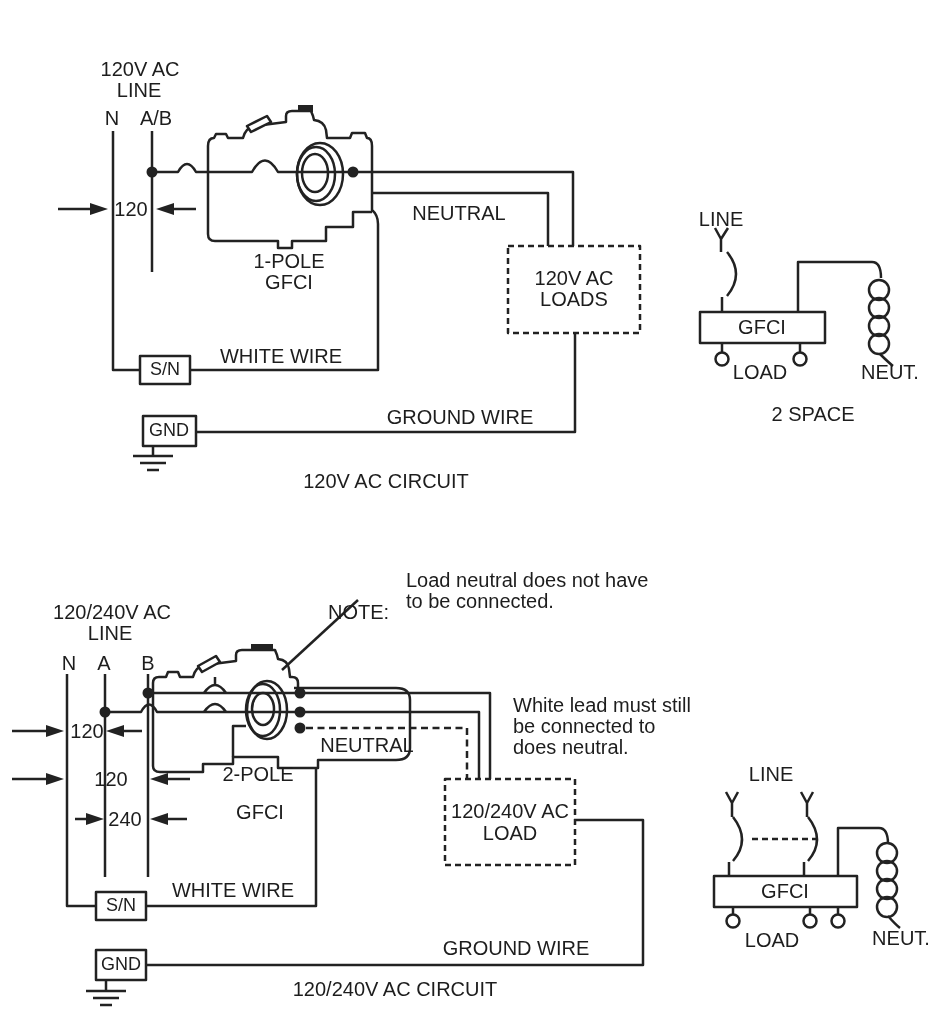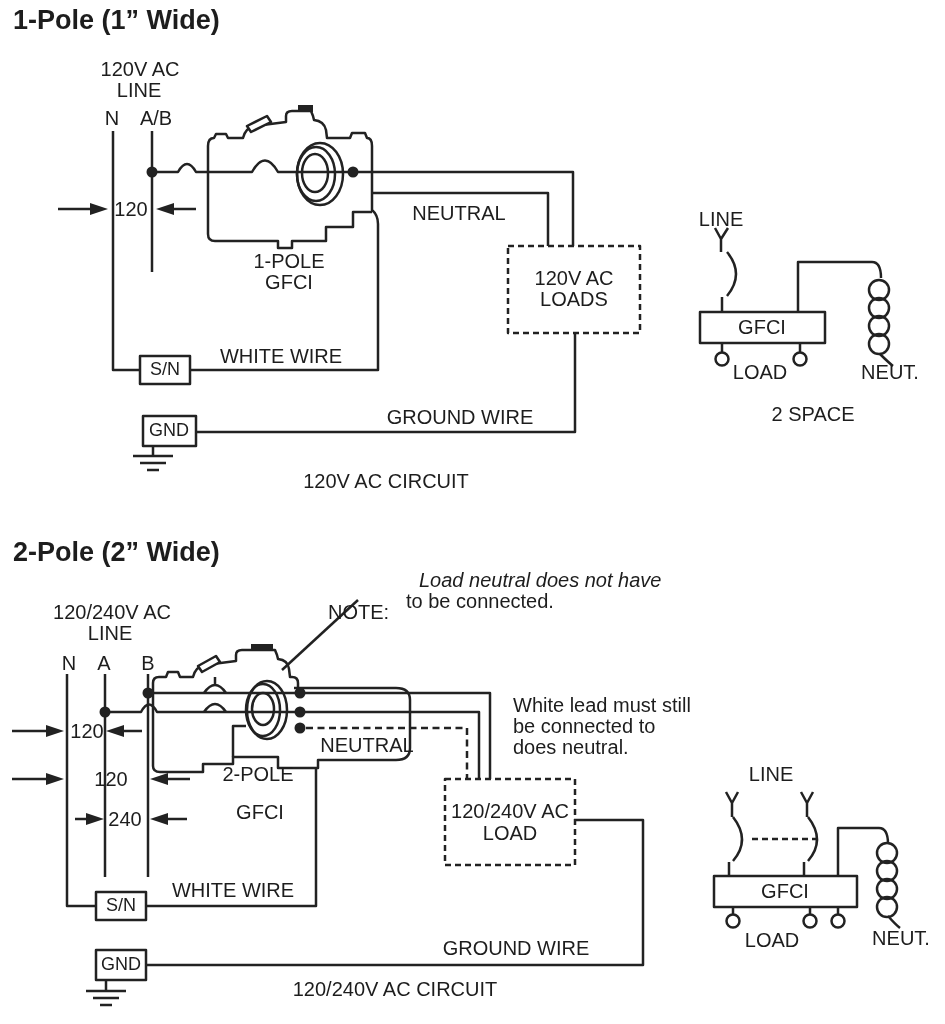--- a/index.html
+++ b/index.html
@@ -167,7 +167,6 @@
     </g>
   </svg>
 
-  <div class="lb h" style="left:13px;top:6px;">1-Pole (1” Wide)</div>
   <div class="lb c" style="left:140px;top:59px;">120V AC</div>
   <div class="lb c" style="left:139px;top:80px;">LINE</div>
   <div class="lb c" style="left:112px;top:108px;">N</div>

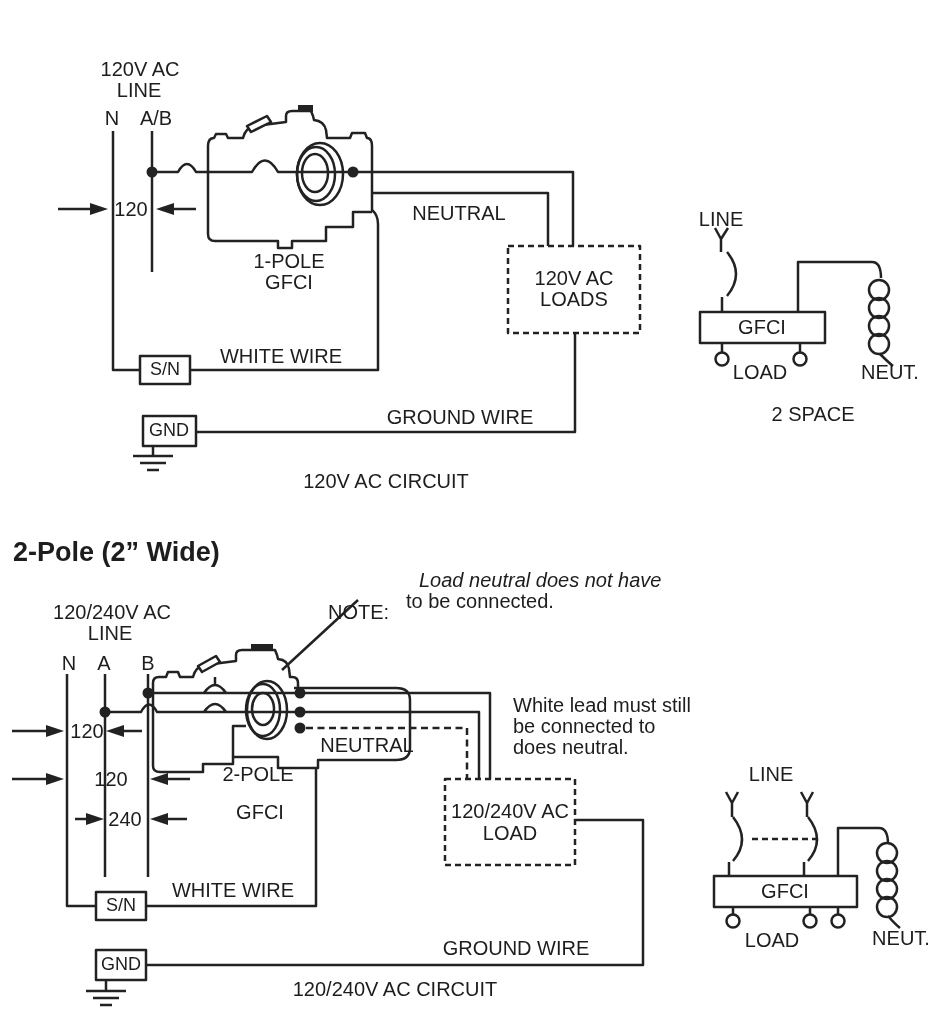--- a/index.html
+++ b/index.html
@@ -188,7 +188,6 @@
   <div class="lb c" style="left:890px;top:362px;">NEUT.</div>
   <div class="lb c" style="left:813px;top:404px;">2 SPACE</div>
 
-  <div class="lb h" style="left:13px;top:538px;">2-Pole (2” Wide)</div>
   <div class="lb" style="left:328px;top:570px;margin-top:32px;">NOTE:</div>
   <div class="lb" style="left:419px;top:570px;font-style:italic;">Load neutral does not have</div>
   <div class="lb" style="left:406px;top:591px;">to be connected.</div>

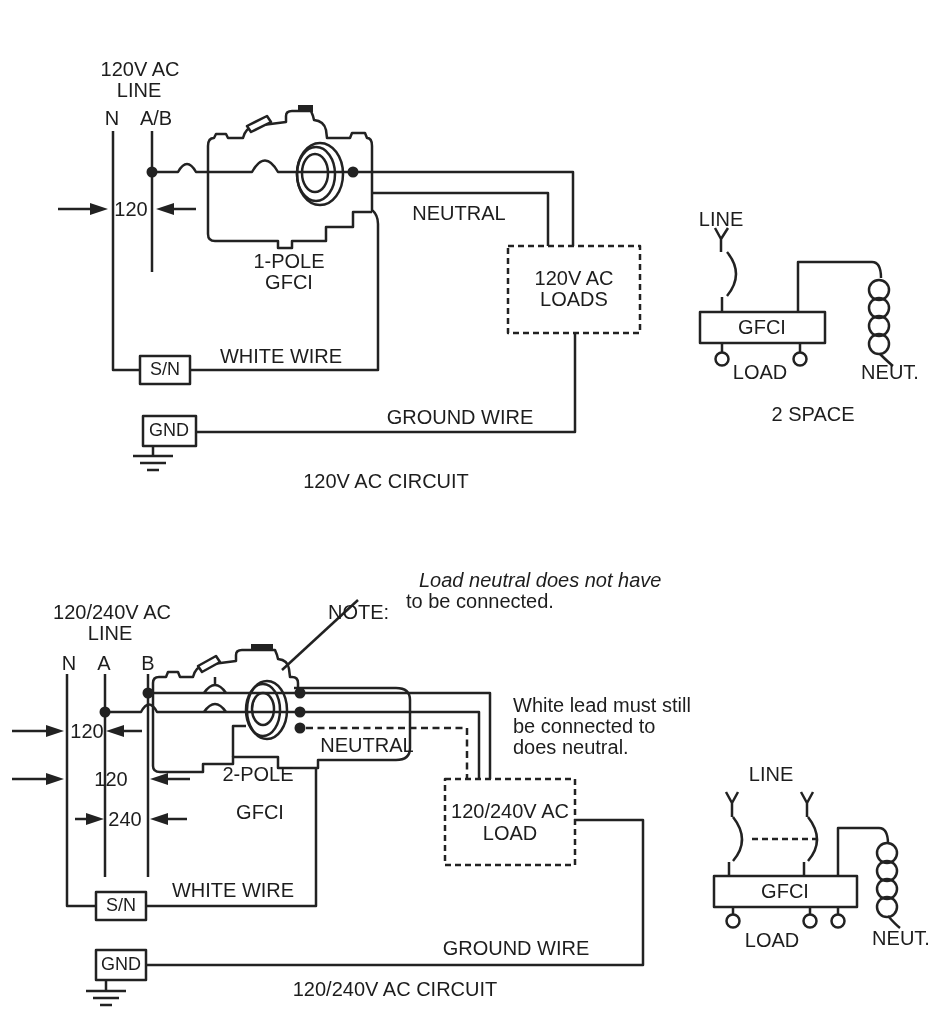--- a/index.html
+++ b/index.html
@@ -189,7 +189,7 @@
   <div class="lb c" style="left:813px;top:404px;">2 SPACE</div>
 
   <div class="lb" style="left:328px;top:570px;margin-top:32px;">NOTE:</div>
-  <div class="lb" style="left:419px;top:570px;font-style:italic;">Load neutral does not have</div>
+  <div class="lb" style="left:406px;top:570px;">Load neutral does not have</div>
   <div class="lb" style="left:406px;top:591px;">to be connected.</div>
   <div class="lb c" style="left:112px;top:602px;">120/240V AC</div>
   <div class="lb c" style="left:110px;top:623px;">LINE</div>

